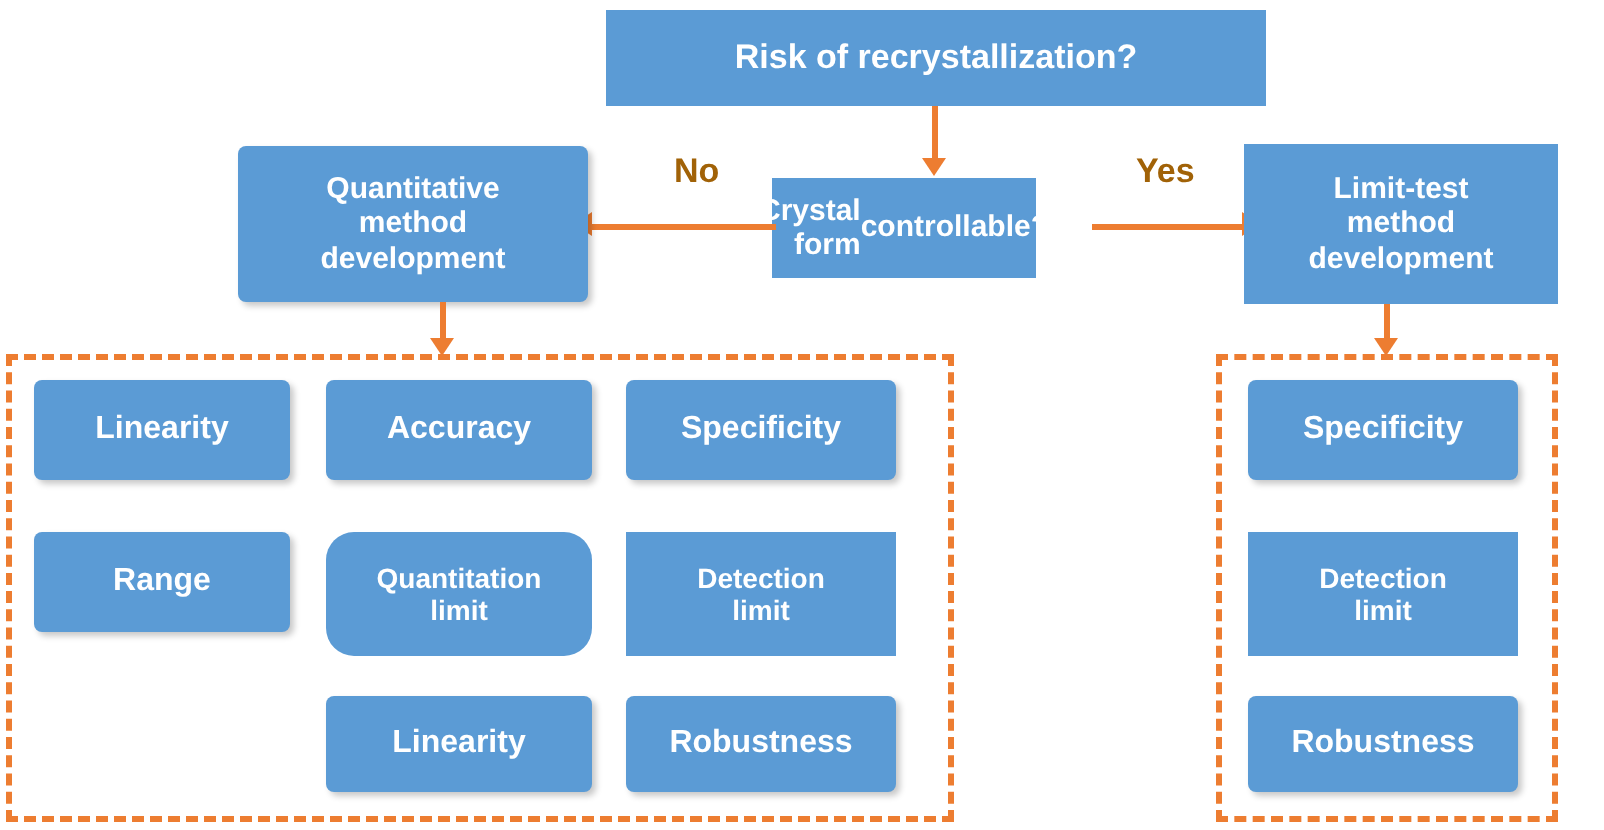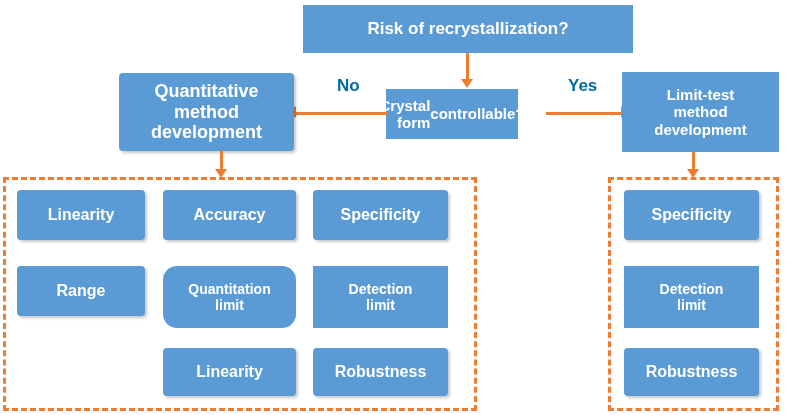--- a/index.html
+++ b/index.html
@@ -107,7 +107,7 @@
   <div class="arrow arrow-right" style="left:621px; top:106px;"></div>
   <div class="edge-label" style="left:568px; top:76px;">Yes</div>
 
-  <div class="node rounded" style="left:119px; top:73px; width:175px; height:78px; font-size:18px; flex-direction:column;">
+  <div class="node rounded" style="left:119px; top:73px; width:175px; height:78px; font-size:15px; flex-direction:column;">
     <span>Quantitative</span>
     <span>method</span>
     <span>development</span>

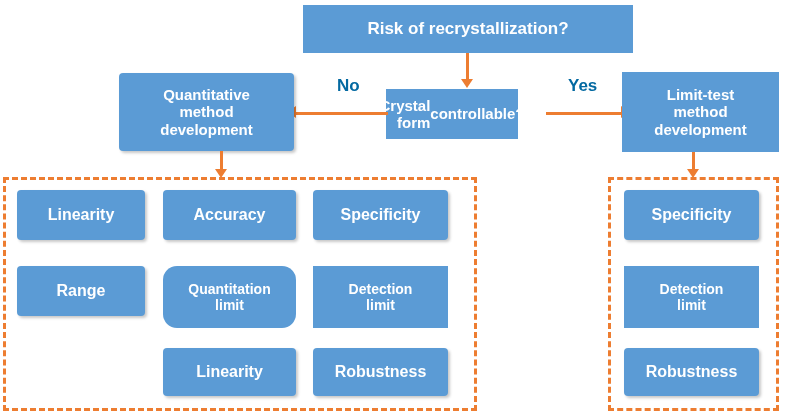--- a/index.html
+++ b/index.html
@@ -76,7 +76,7 @@
   
   .edge-label {
     position: absolute;
-    color: #0369a1;
+    color: #a16207;
     font-weight: bold;
     font-size: 17px;
     white-space: nowrap;

